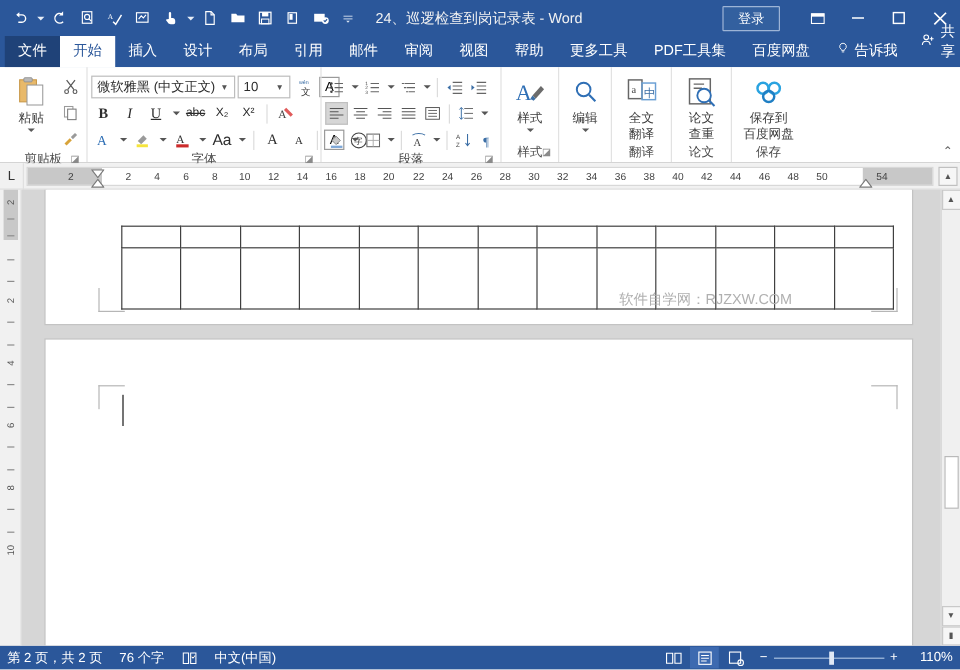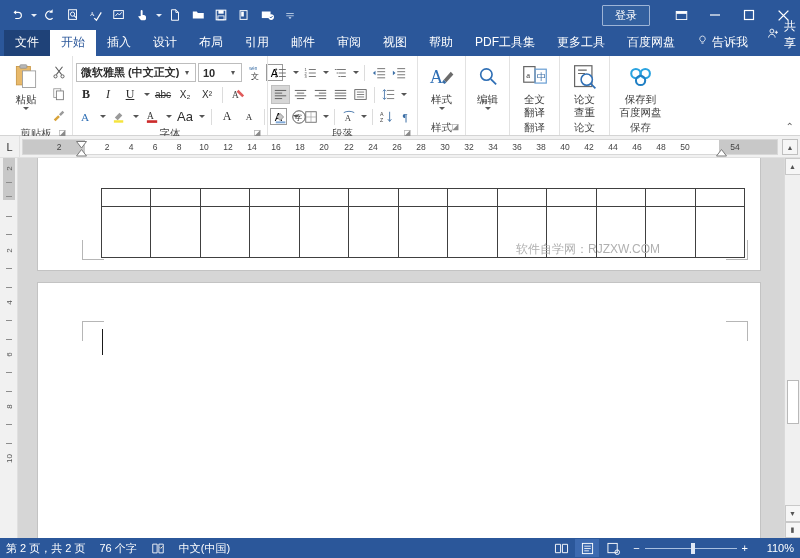--- a/index.html
+++ b/index.html
@@ -254,6 +254,7 @@
           </svg>
       </div>
     </div>
+    <div class="doc-title">24、巡逻检查到岗记录表  -  Word</div>
     <div class="title-right">
       <div class="signin">登录</div>
       <div class="winbtn ribbon-opt">

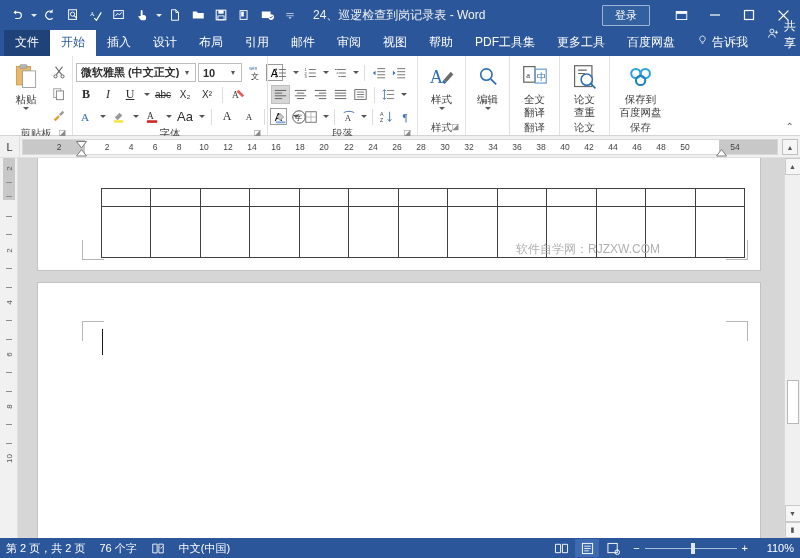--- a/index.html
+++ b/index.html
@@ -292,8 +292,8 @@
     <div class="tab">审阅</div>
     <div class="tab">视图</div>
     <div class="tab">帮助</div>
+    <div class="tab">更多工具</div>
     <div class="tab">PDF工具集</div>
-    <div class="tab">更多工具</div>
     <div class="tab">百度网盘</div>
     <div class="tab">
       <span class="q">

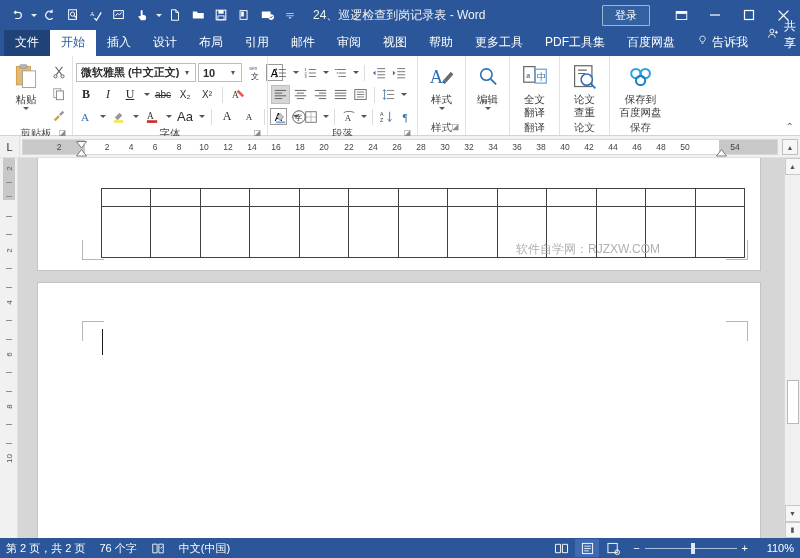--- a/index.html
+++ b/index.html
@@ -84,7 +84,7 @@
   .frow { display:flex; align-items:center; gap:2px; }
   .combo {
     height:19px; border:1px solid #bdbdbd; background:#fff; display:flex; align-items:center;
-    font-size:11px; color:#2d2d2d; padding:0 2px 0 4px;font-weight:bold;
+    font-size:11px; color:#2d2d2d; padding:0 2px 0 4px;
   }
   .combo .cv { flex:1; white-space:nowrap; overflow:hidden; }
   .combo .ca { width:12px; text-align:center; color:#555; font-size:8px; }

